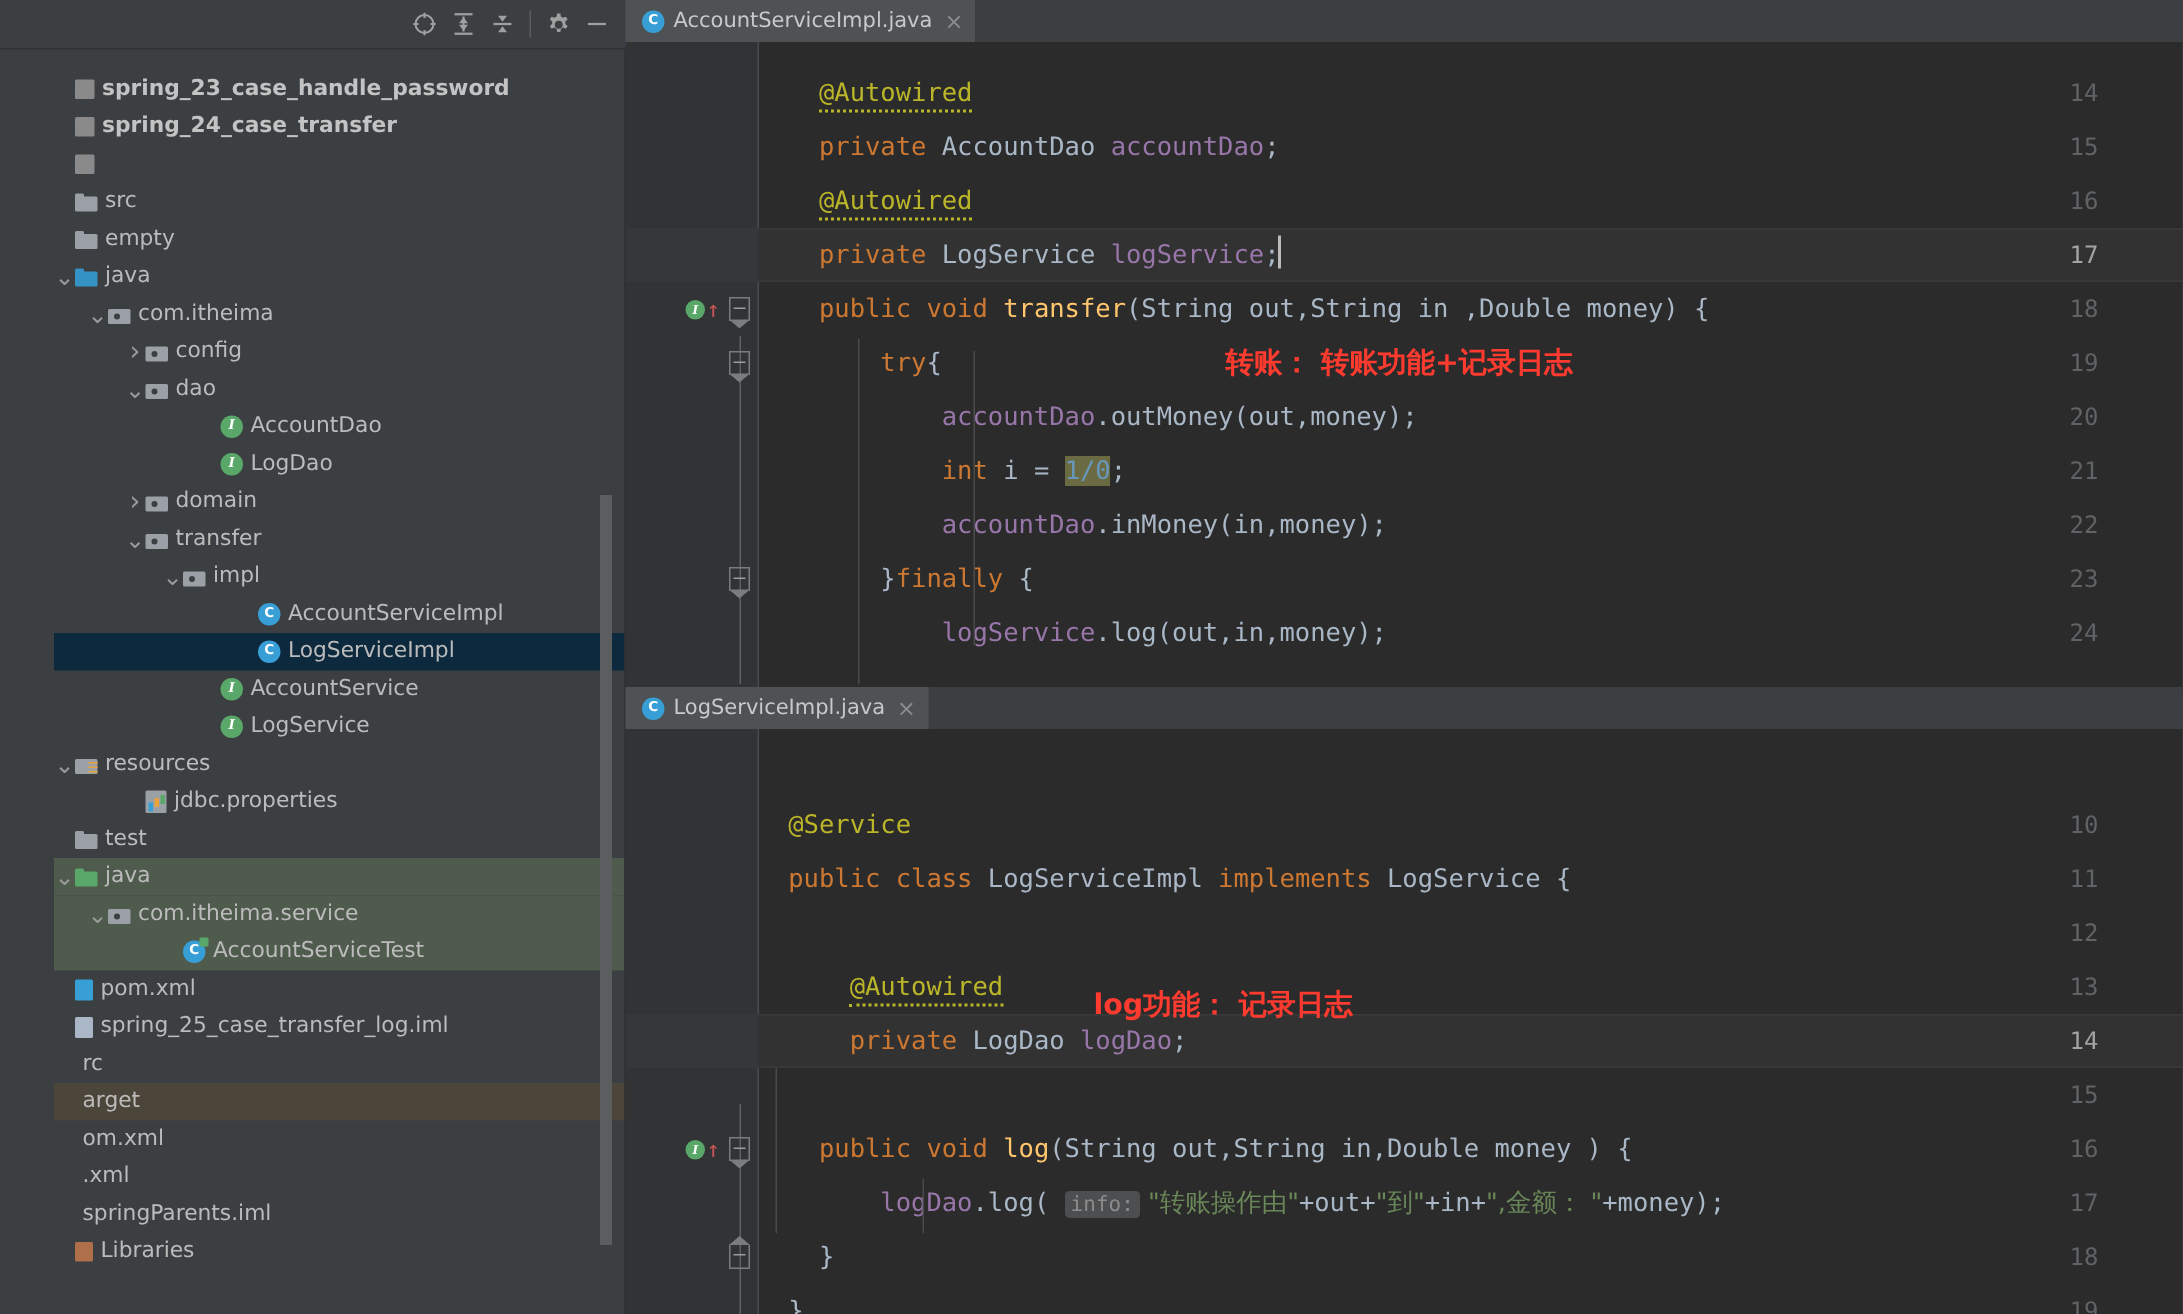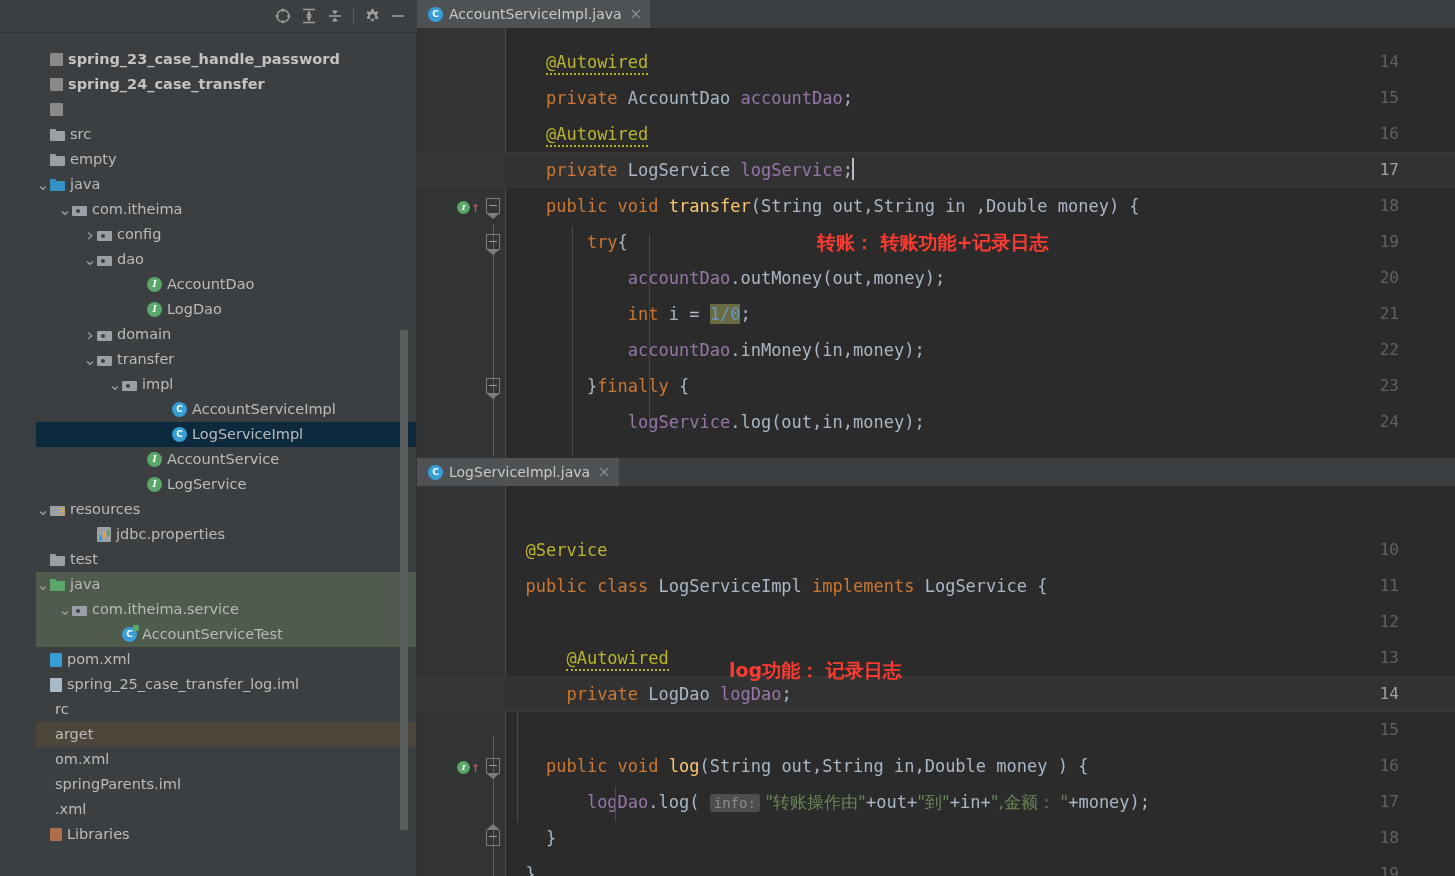--- a/index.html
+++ b/index.html
@@ -528,12 +528,12 @@
       <div class="trow">
         <span class="twist"></span>
         <span class="ticon"></span>
+        <span class="tlabel">.xml</span>
+      </div>
+      <div class="trow">
+        <span class="twist"></span>
+        <span class="ticon"></span>
         <span class="tlabel">springParents.iml</span>
-      </div>
-      <div class="trow">
-        <span class="twist"></span>
-        <span class="ticon"></span>
-        <span class="tlabel">.xml</span>
       </div>
       <div class="trow">
         <span class="twist"></span>

